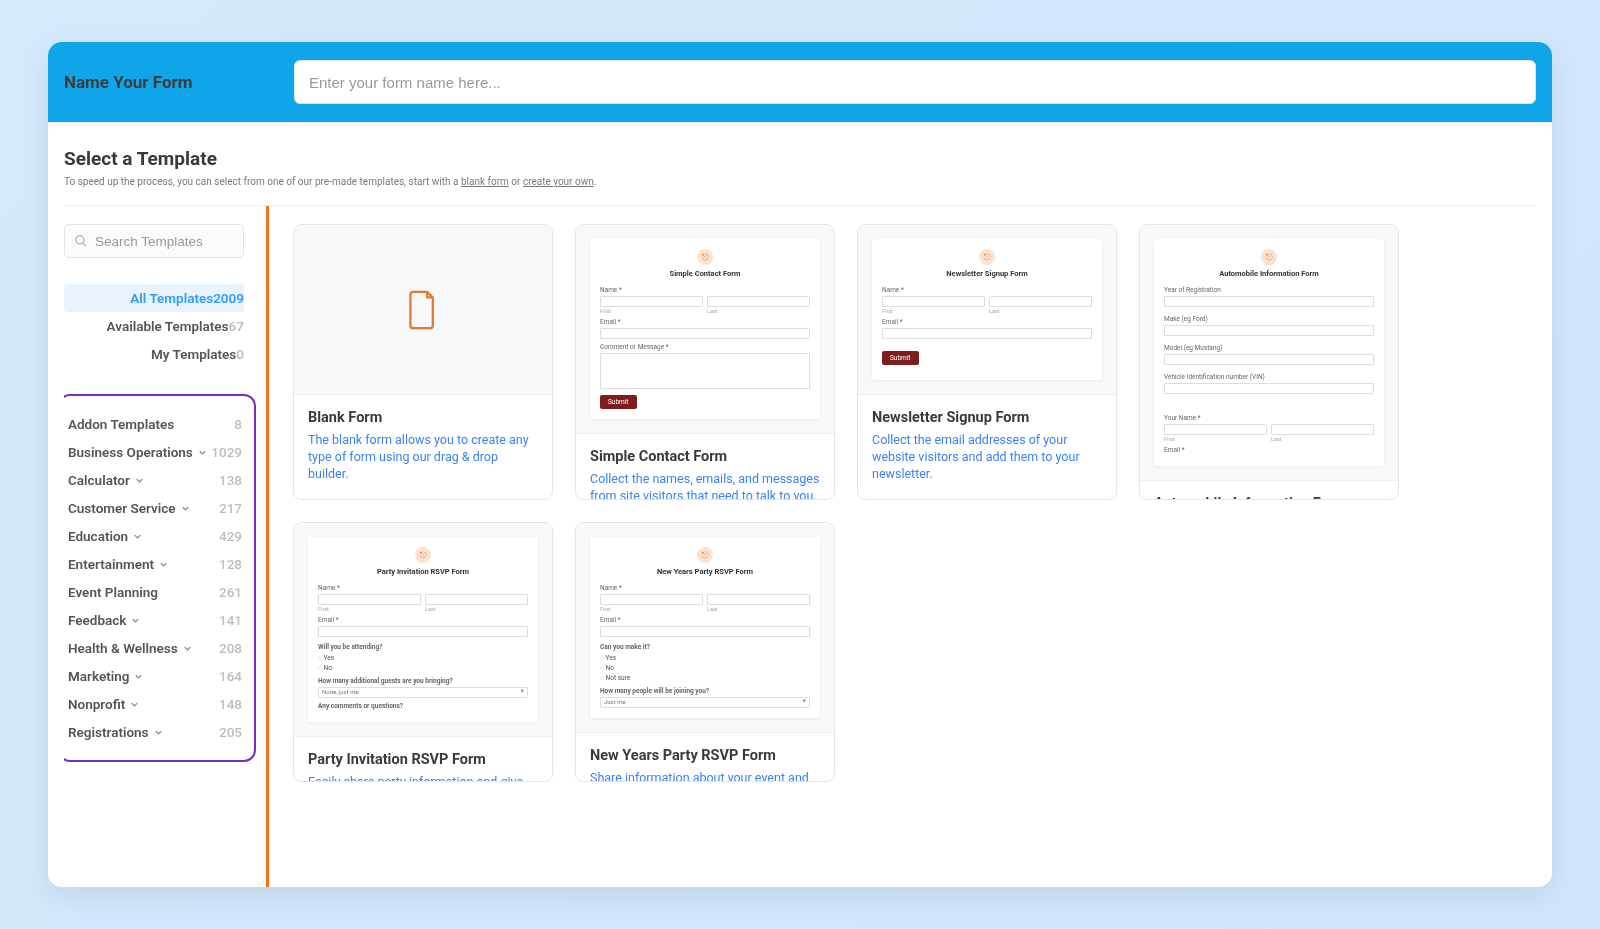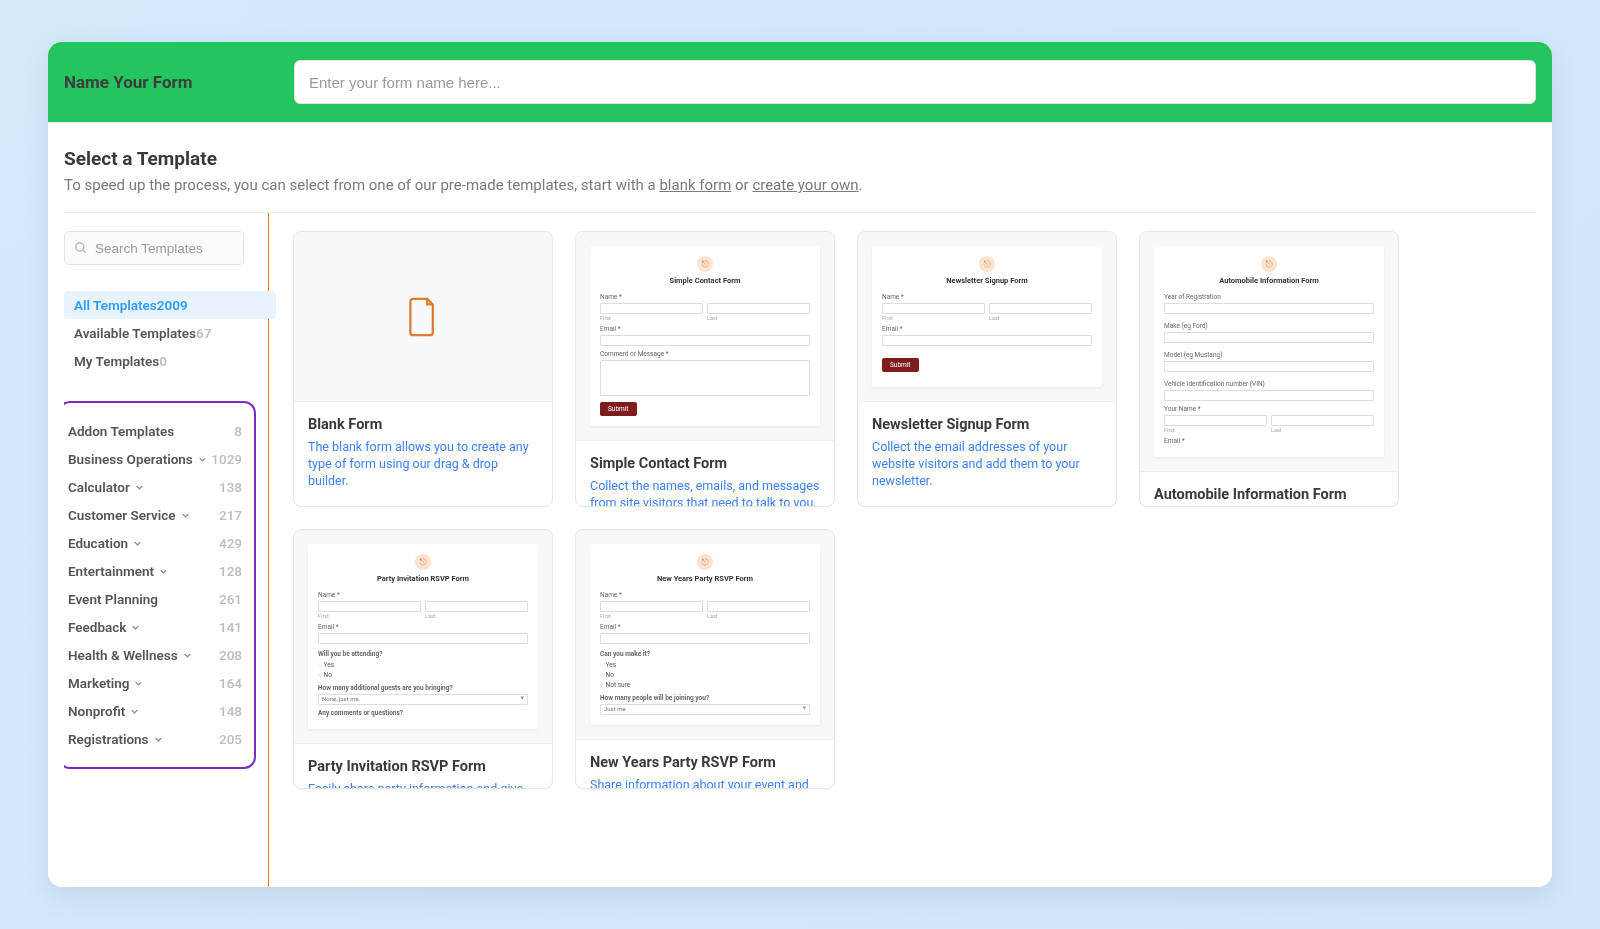--- a/index.html
+++ b/index.html
@@ -22,7 +22,7 @@
   flex-direction: column;
 }
 .topbar {
-  background: #22c55e;
+  background: #0ea5e9;
   padding: 18px 16px;
   display: flex;
   align-items: center;

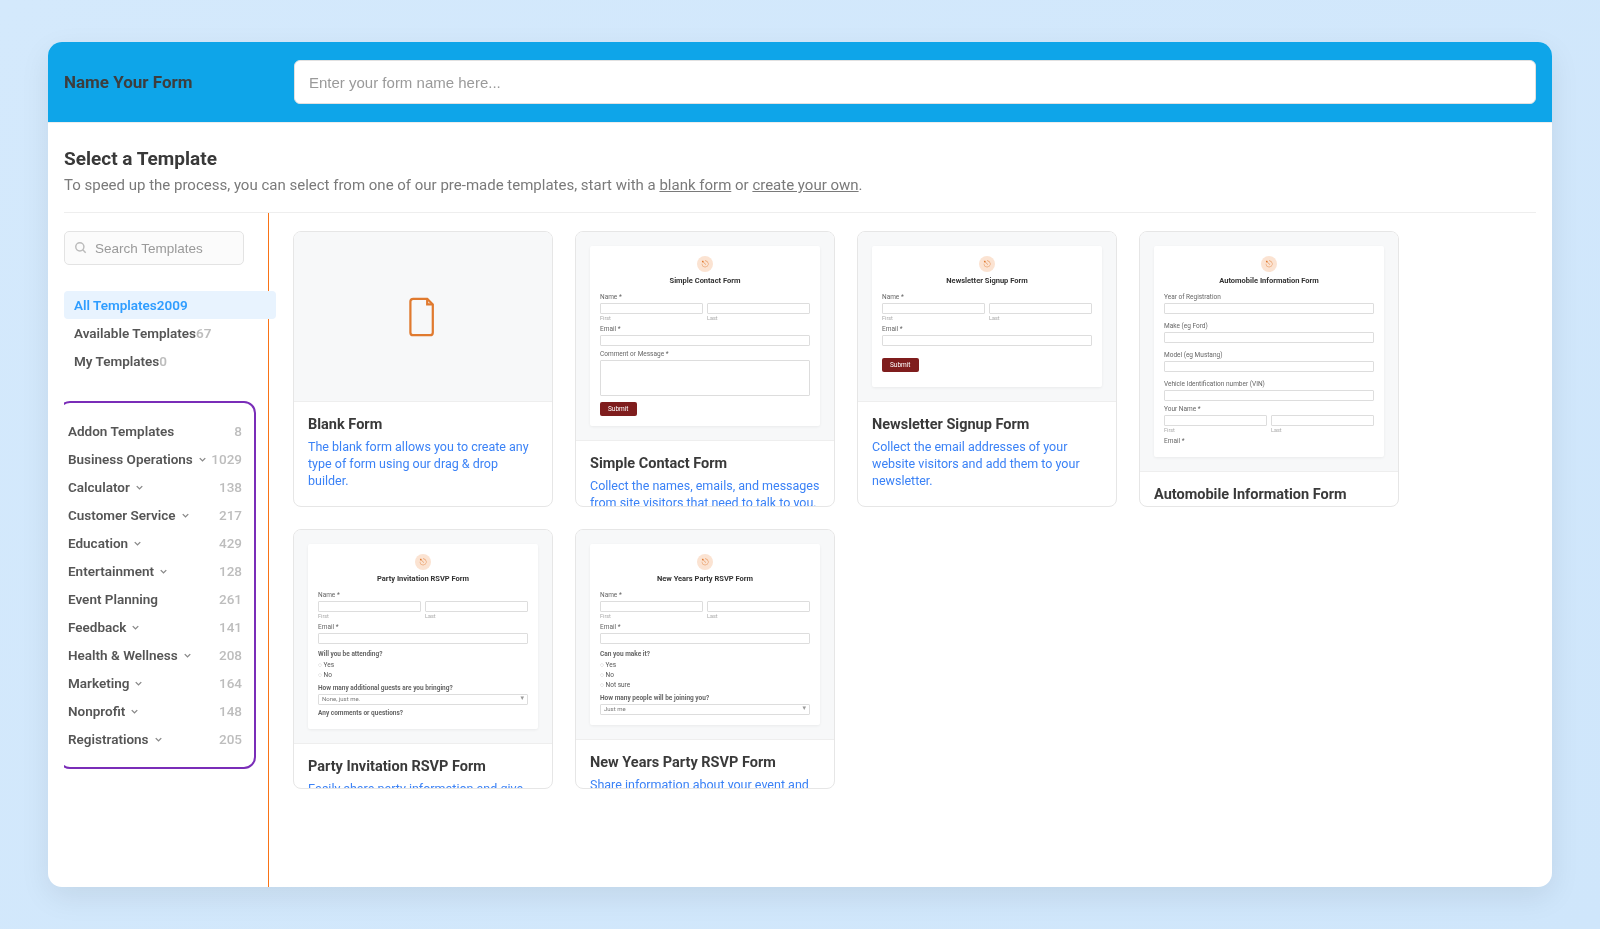--- a/index.html
+++ b/index.html
@@ -60,7 +60,7 @@
   margin-bottom: 6px;
 }
 .section-sub {
-  font-size: 15px;
+  font-size: 10px;
   color: #7a7a7a;
   margin-bottom: 18px;
 }

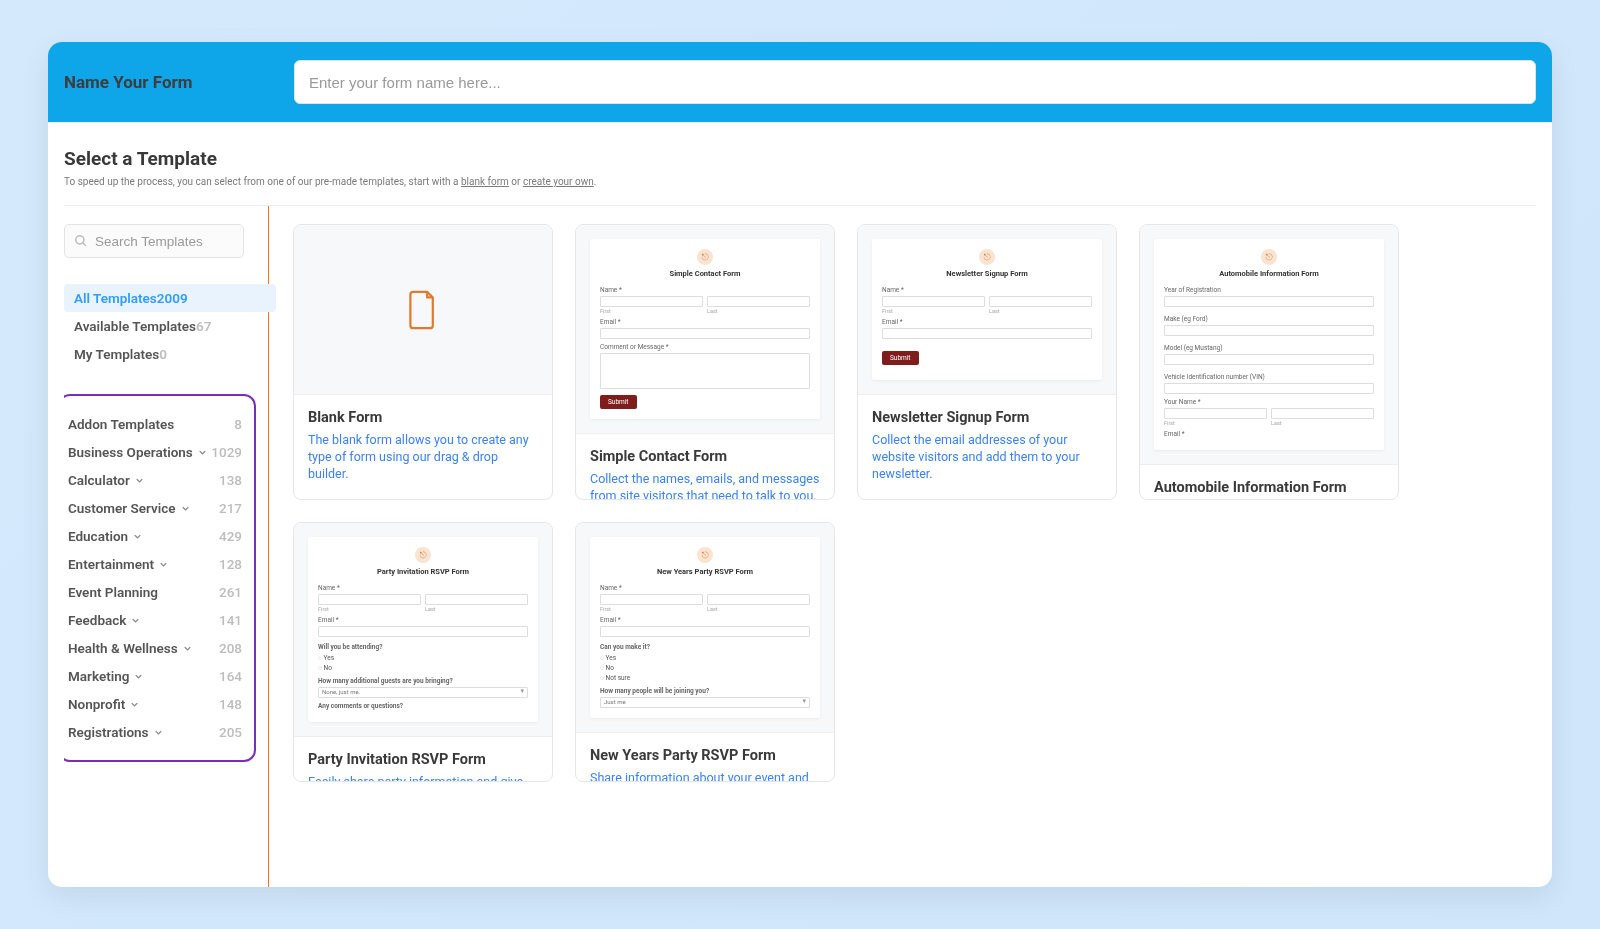--- a/index.html
+++ b/index.html
@@ -77,7 +77,7 @@
 }
 .sidebar {
   width: 205px;
-  border-right: 1px solid #f97316;
+  border-right: 3px solid #f97316;
   padding-top: 18px;
   padding-right: 0;
   flex-shrink: 0;

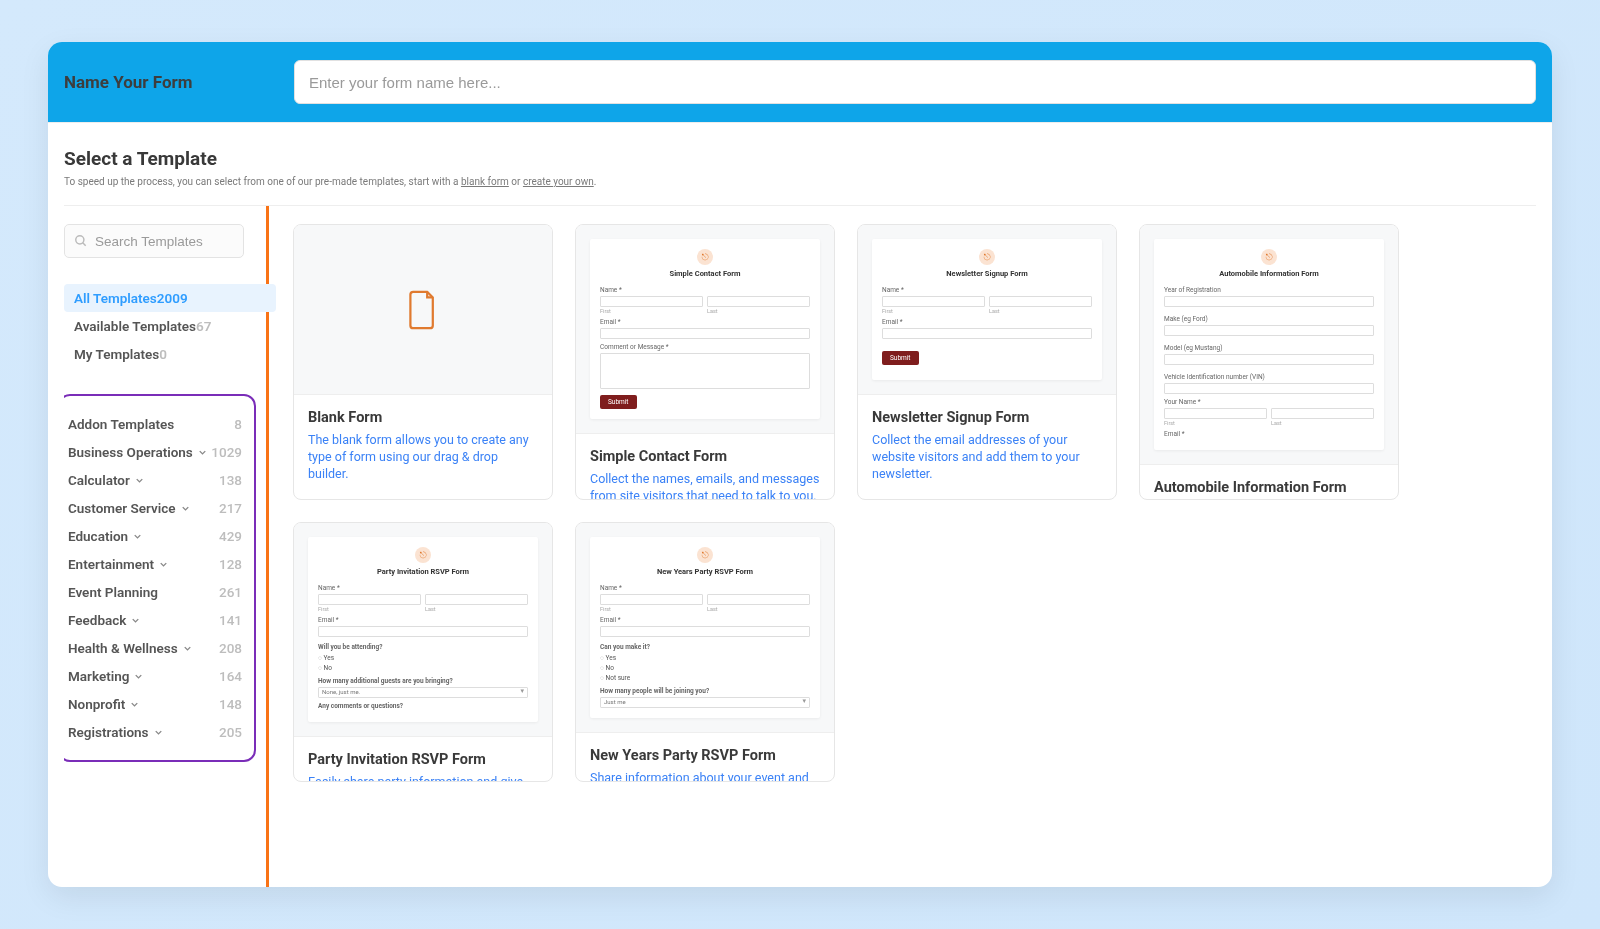--- a/index.html
+++ b/index.html
@@ -103,12 +103,12 @@
 .search-input::placeholder { color: #9a9a9a; }
 .nav-item {
   display: flex;
-  justify-content: flex-start;
+  justify-content: flex-end;
   align-items: center;
   font-size: 13.5px;
   color: #555;
-  padding: 6px 10px;
-  width: 212px;
+  padding: 6px 0;
+  width: 180px;
   border-radius: 4px;
   cursor: pointer;
   font-weight: 600;

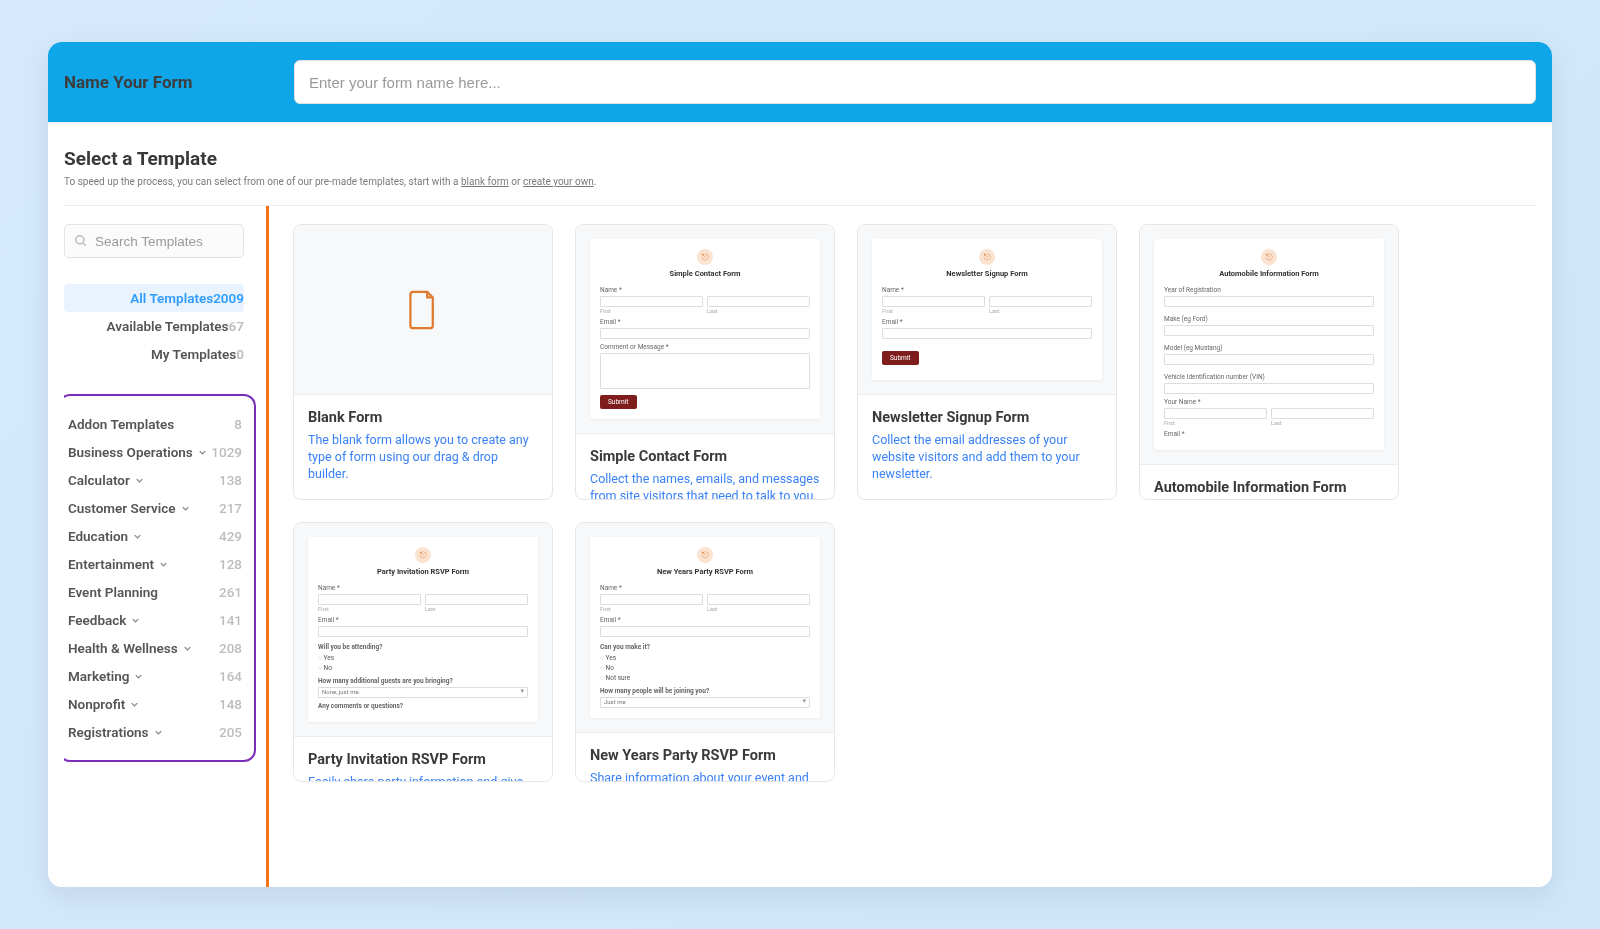--- a/index.html
+++ b/index.html
@@ -371,7 +371,7 @@
                 <div class="preview-field"></div>
                 <div class="preview-label" style="margin-top:8px">Vehicle Identification number (VIN)</div>
                 <div class="preview-field"></div>
-                <div class="preview-label" style="margin-top:4px">Your Name *</div>
+                <div class="preview-label" style="margin-top:20px">Your Name *</div>
                 <div class="preview-row">
                   <div class="preview-field"></div>
                   <div class="preview-field"></div>

